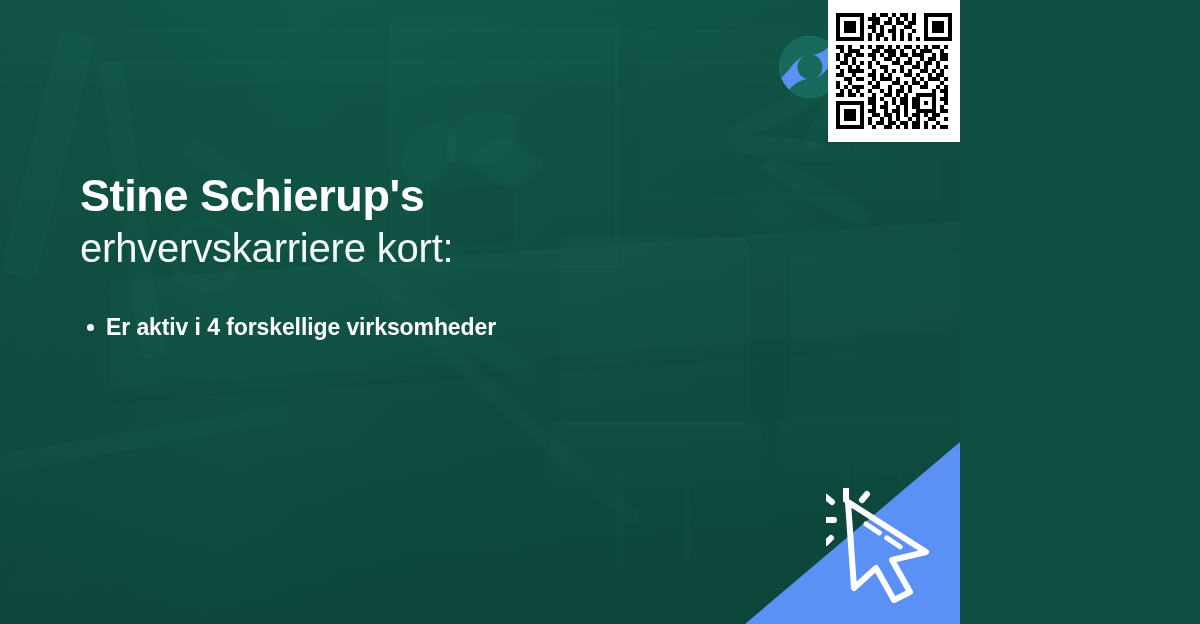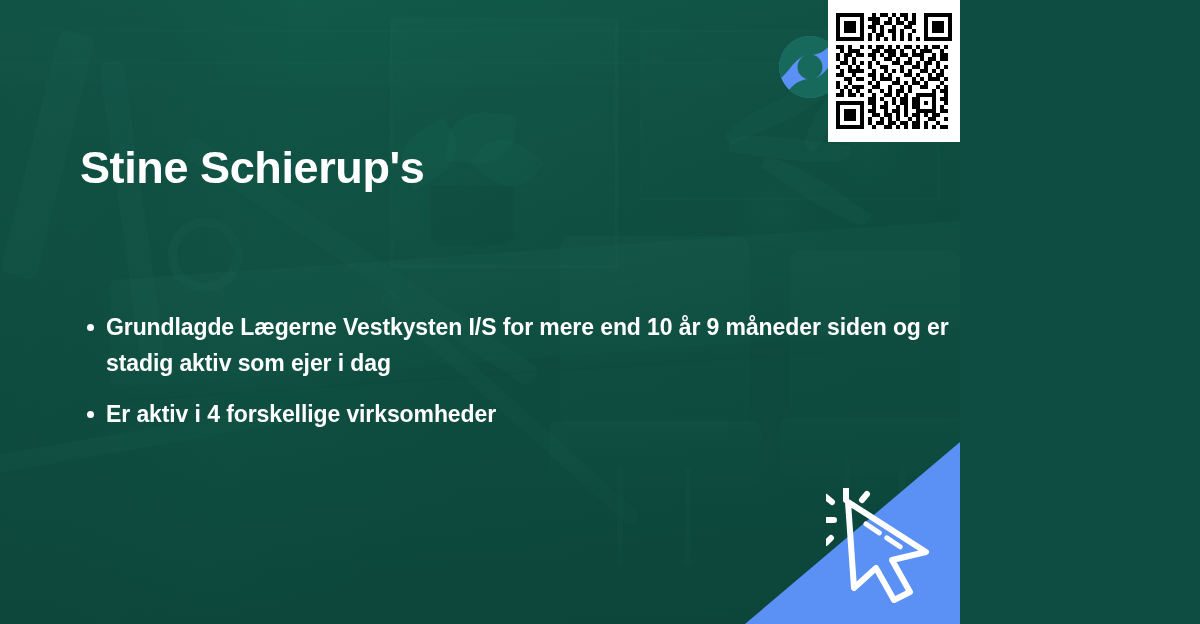--- a/index.html
+++ b/index.html
@@ -159,7 +159,7 @@
 
   
   .headline{
-    position:absolute; left:80px; top:144px;
+    position:absolute; left:80px; top:172px;
     width:640px;
   }
   .title{

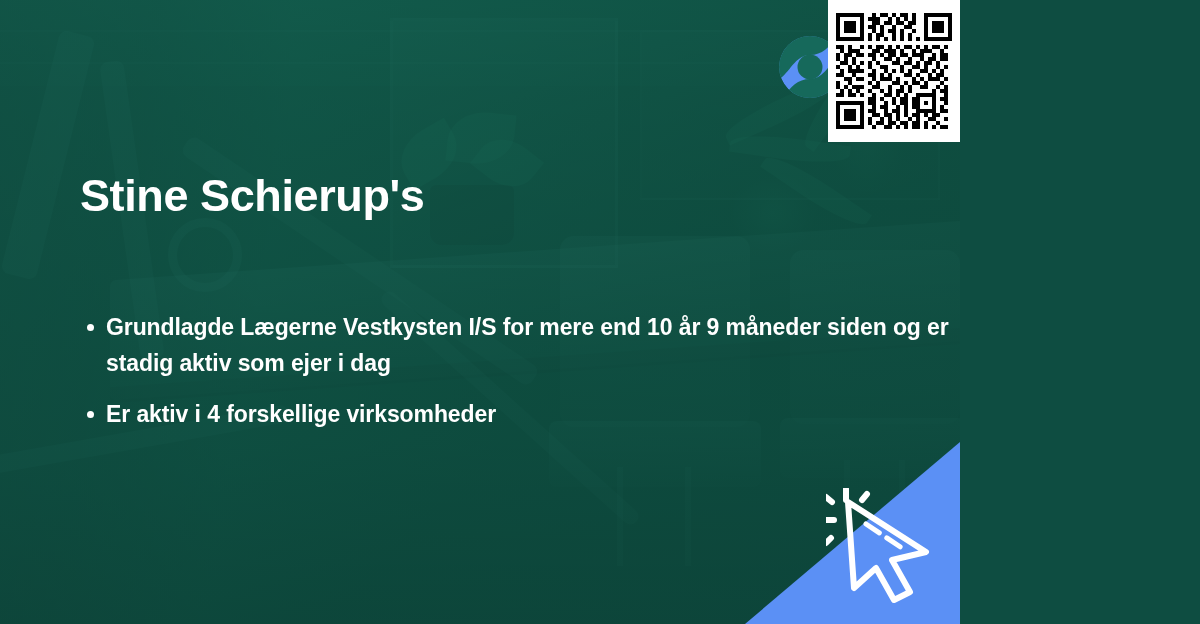--- a/index.html
+++ b/index.html
@@ -558,6 +558,7 @@
 
     <div class="headline">
       <div class="title">Stine Schierup's</div>
+      <div class="subtitle">erhvervskarriere kort:</div>
     </div>
 
     <div class="facts">

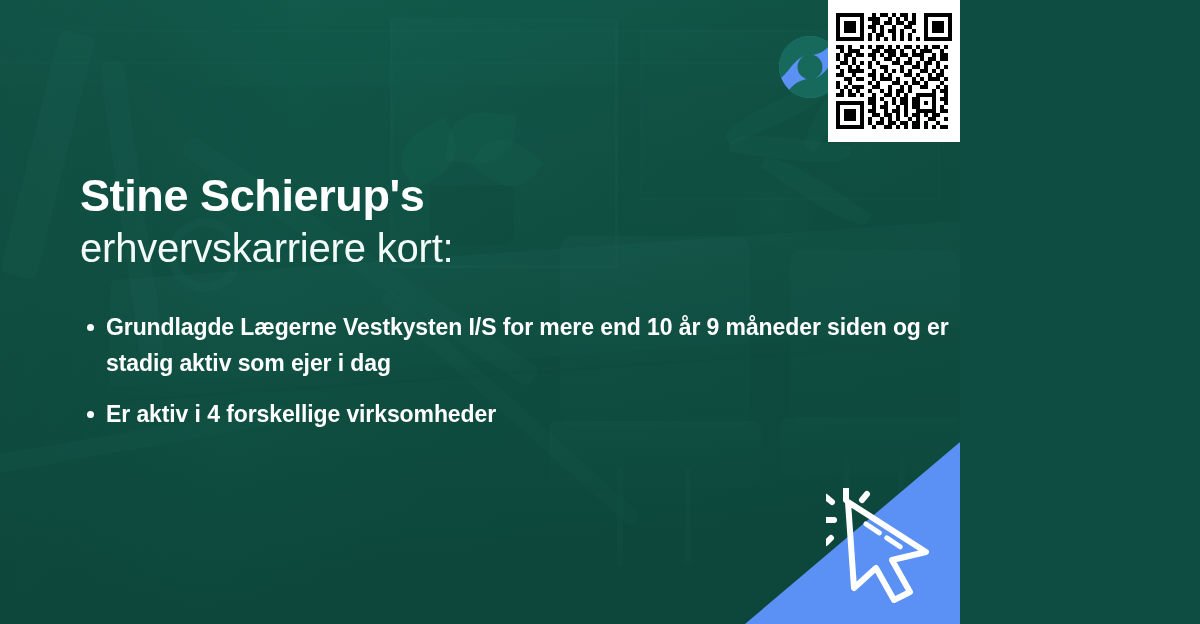--- a/index.html
+++ b/index.html
@@ -562,7 +562,6 @@
     </div>
 
     <div class="facts">
-      <div class="fact">Grundlagde Lægerne Vestkysten I/S for mere end 10 år 9 måneder siden og er stadig aktiv som ejer i dag</div>
       <div class="fact">Er aktiv i 4 forskellige virksomheder</div>
     </div>
 

